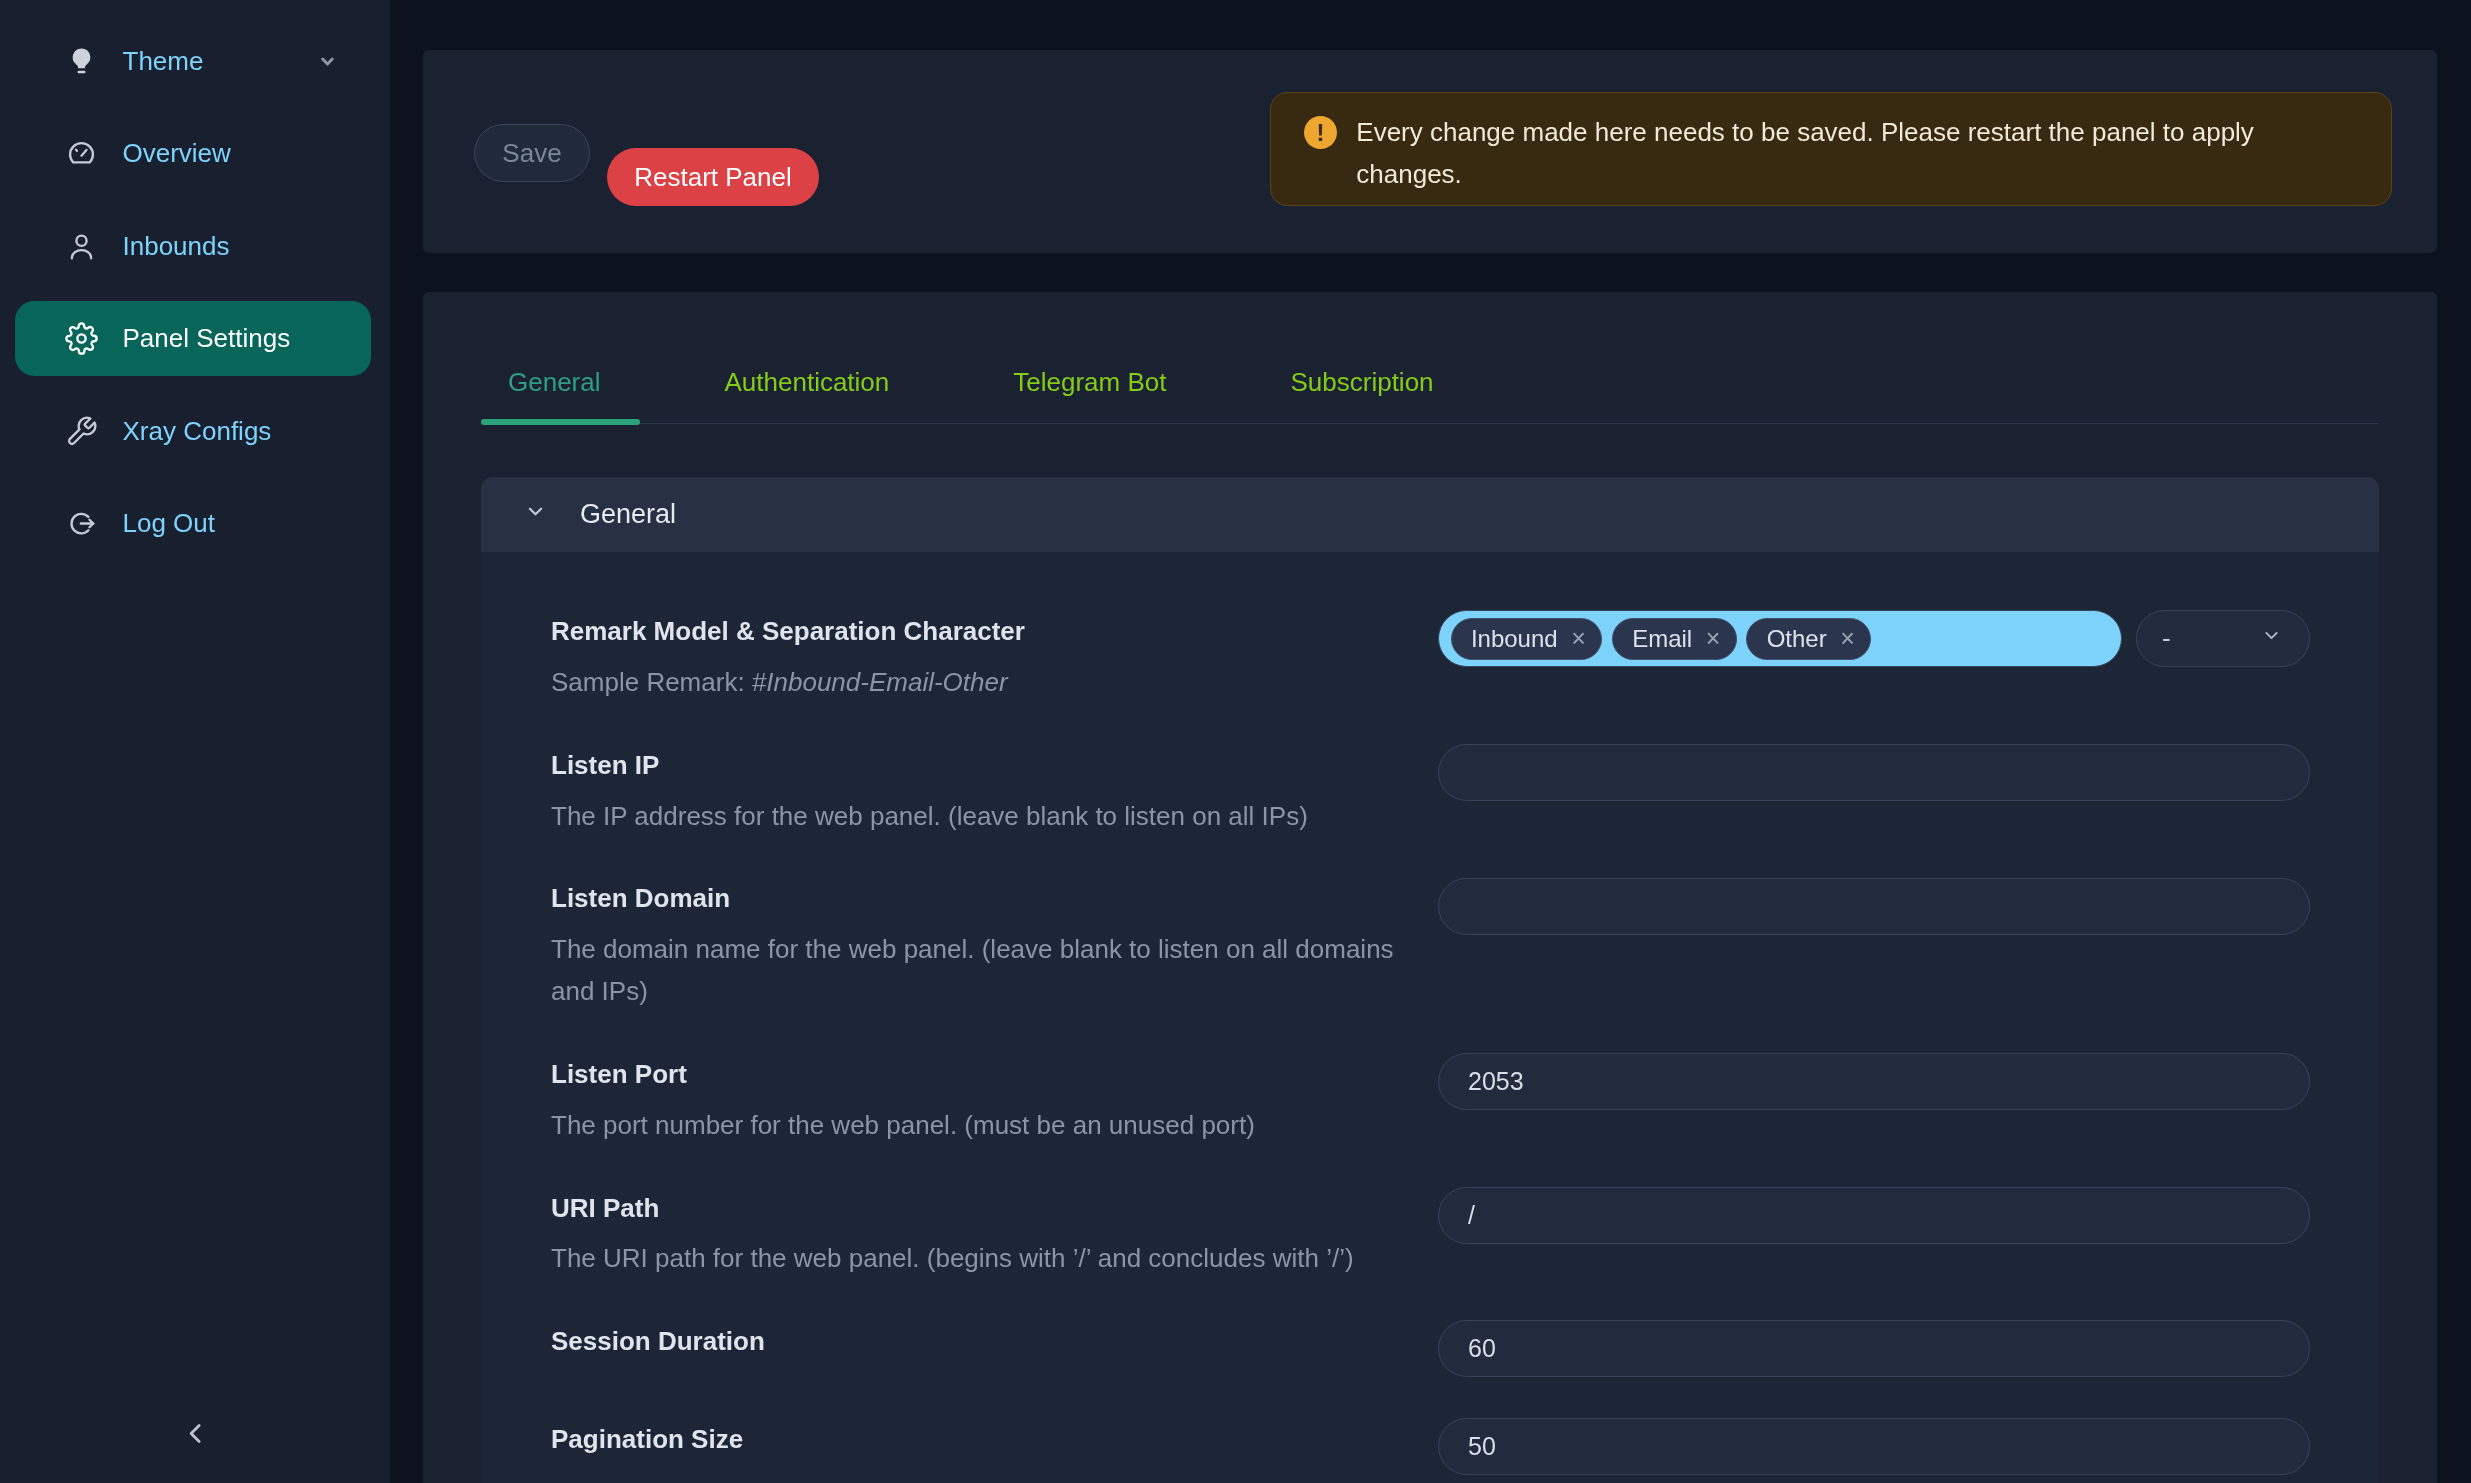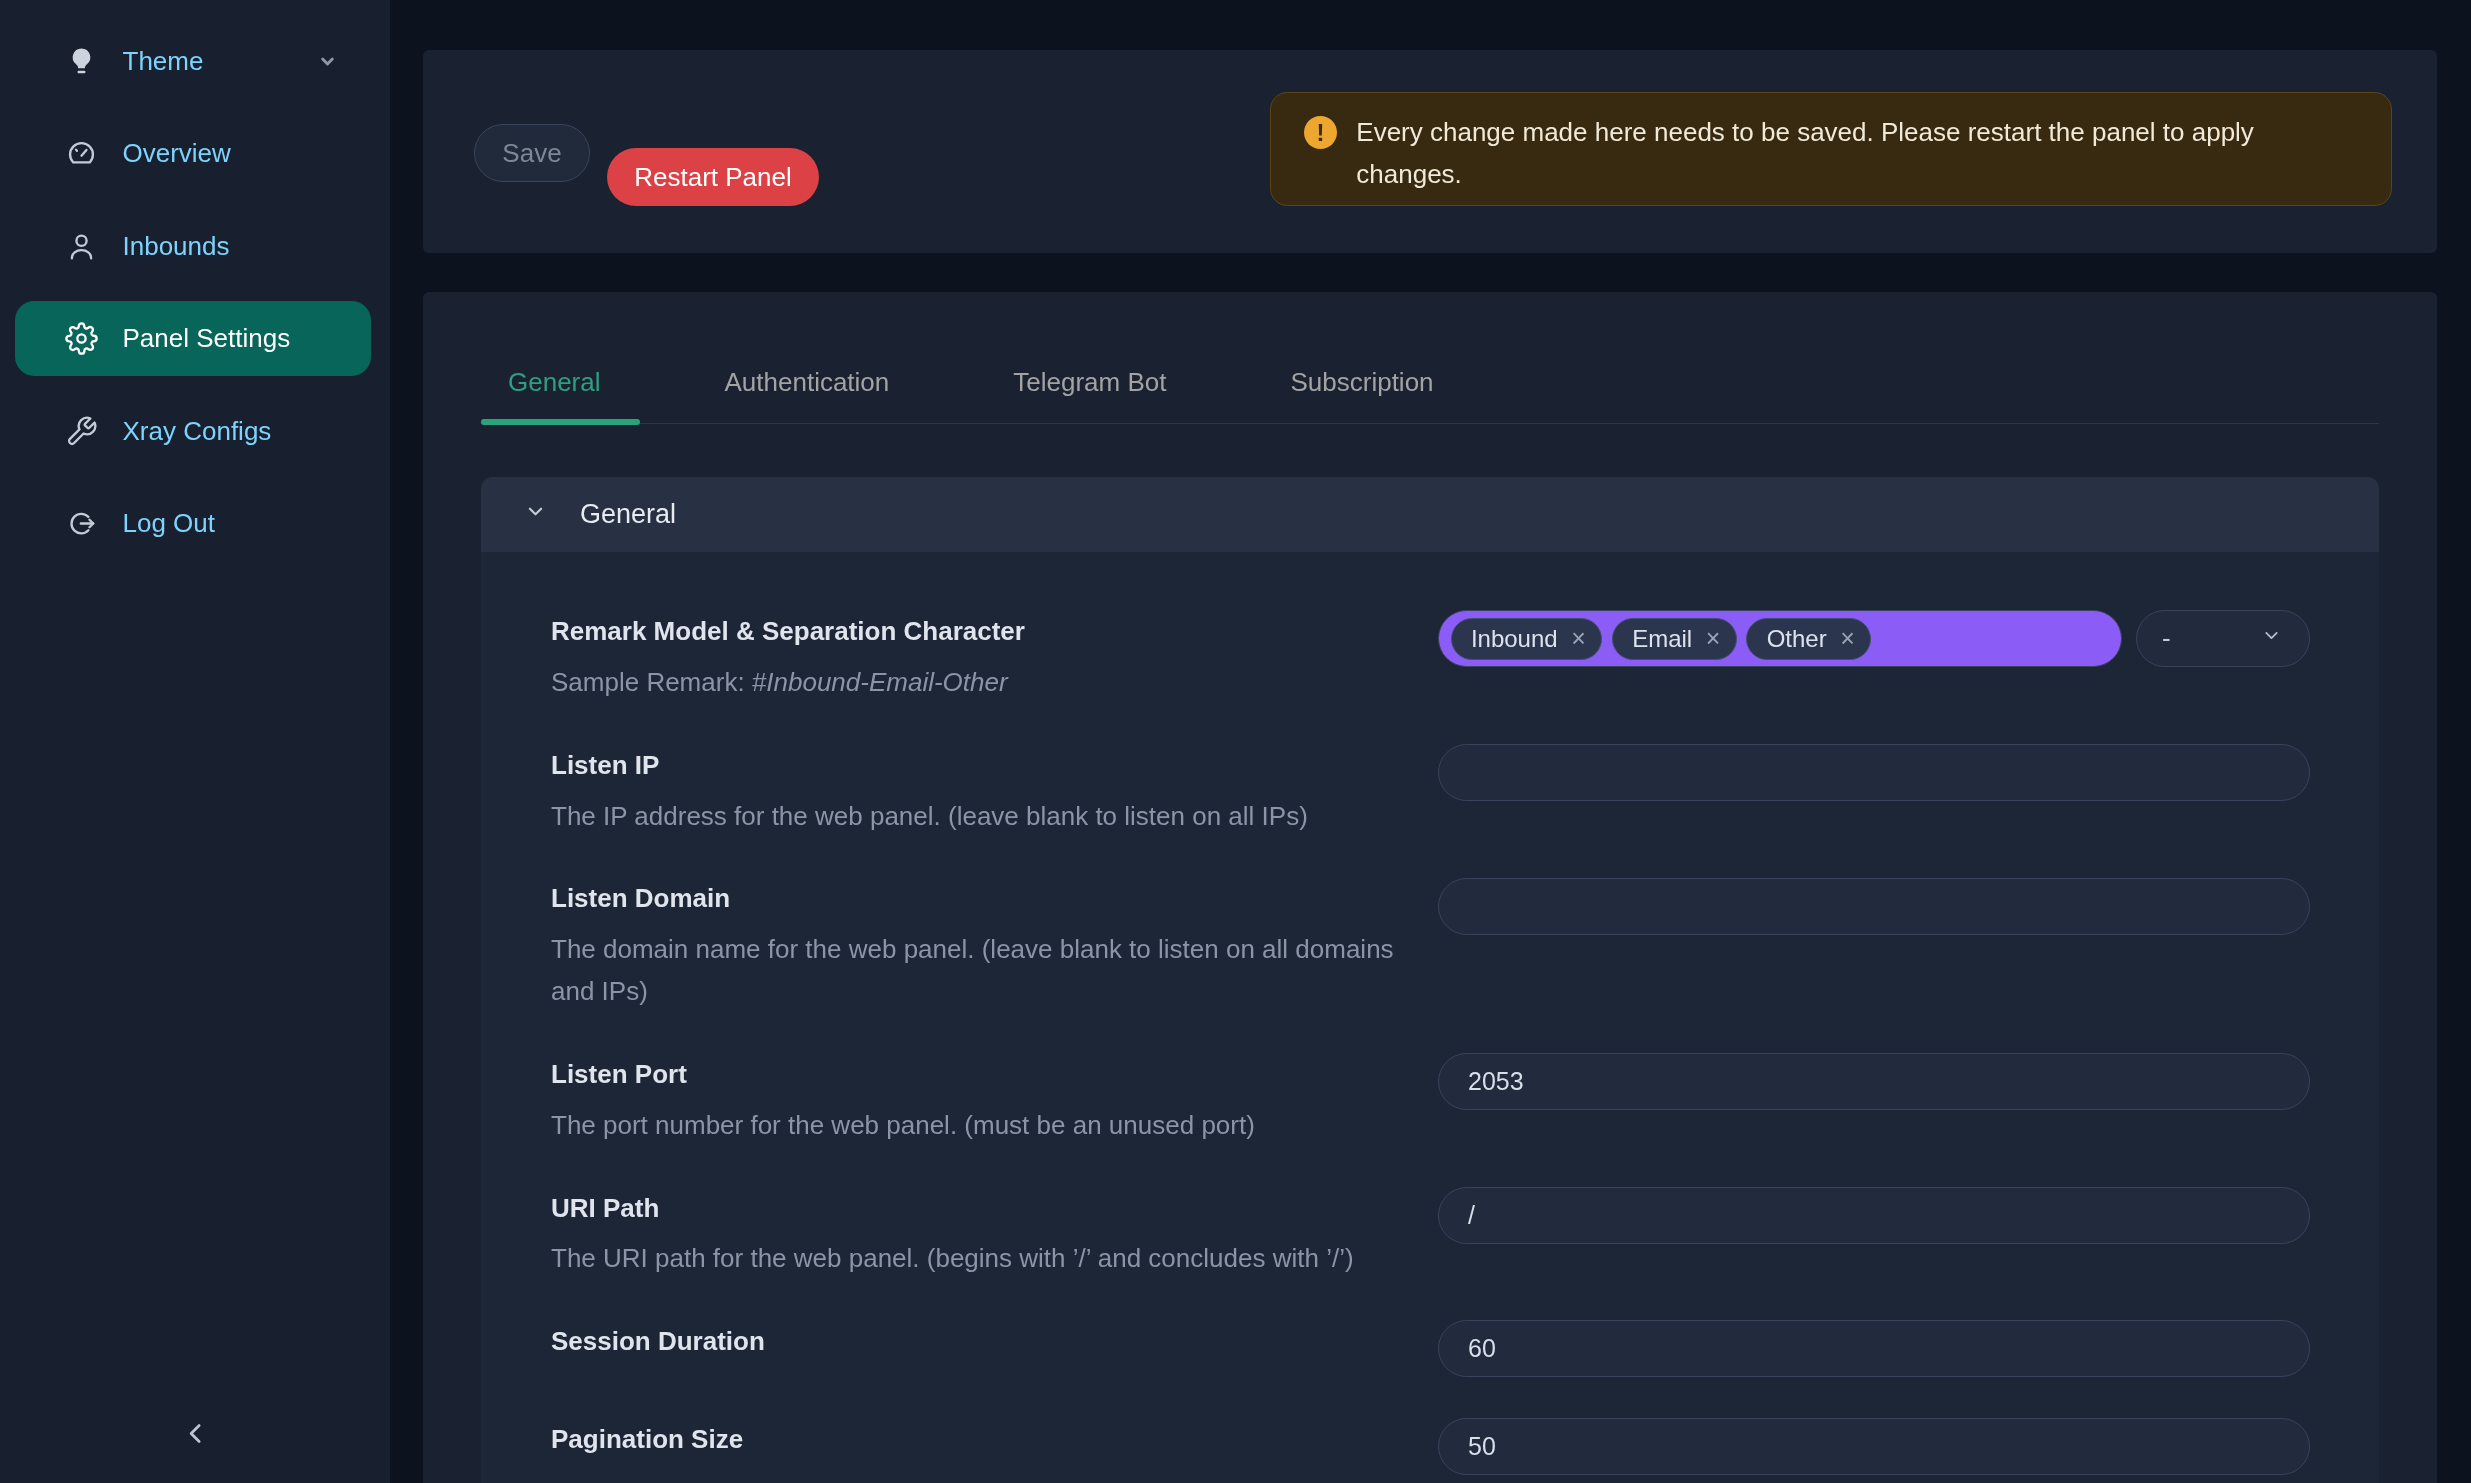--- a/index.html
+++ b/index.html
@@ -41,7 +41,7 @@
 
   
   .tabs{display:flex;margin-top:60px;border-bottom:1.9px solid #2b3650;}
-  .tab{font-size:26px;color:#a3a3a3;padding:15.4px 39px 25px 27px;margin-right:58px;
+  .tab{font-size:26px;color:#84cc16;padding:15.4px 39px 25px 27px;margin-right:58px;
        position:relative;cursor:pointer;}
   .tab.active{color:#2f9e83;}
   .tab.active::after{content:"";position:absolute;left:0;right:0;bottom:-1.9px;height:5.8px;

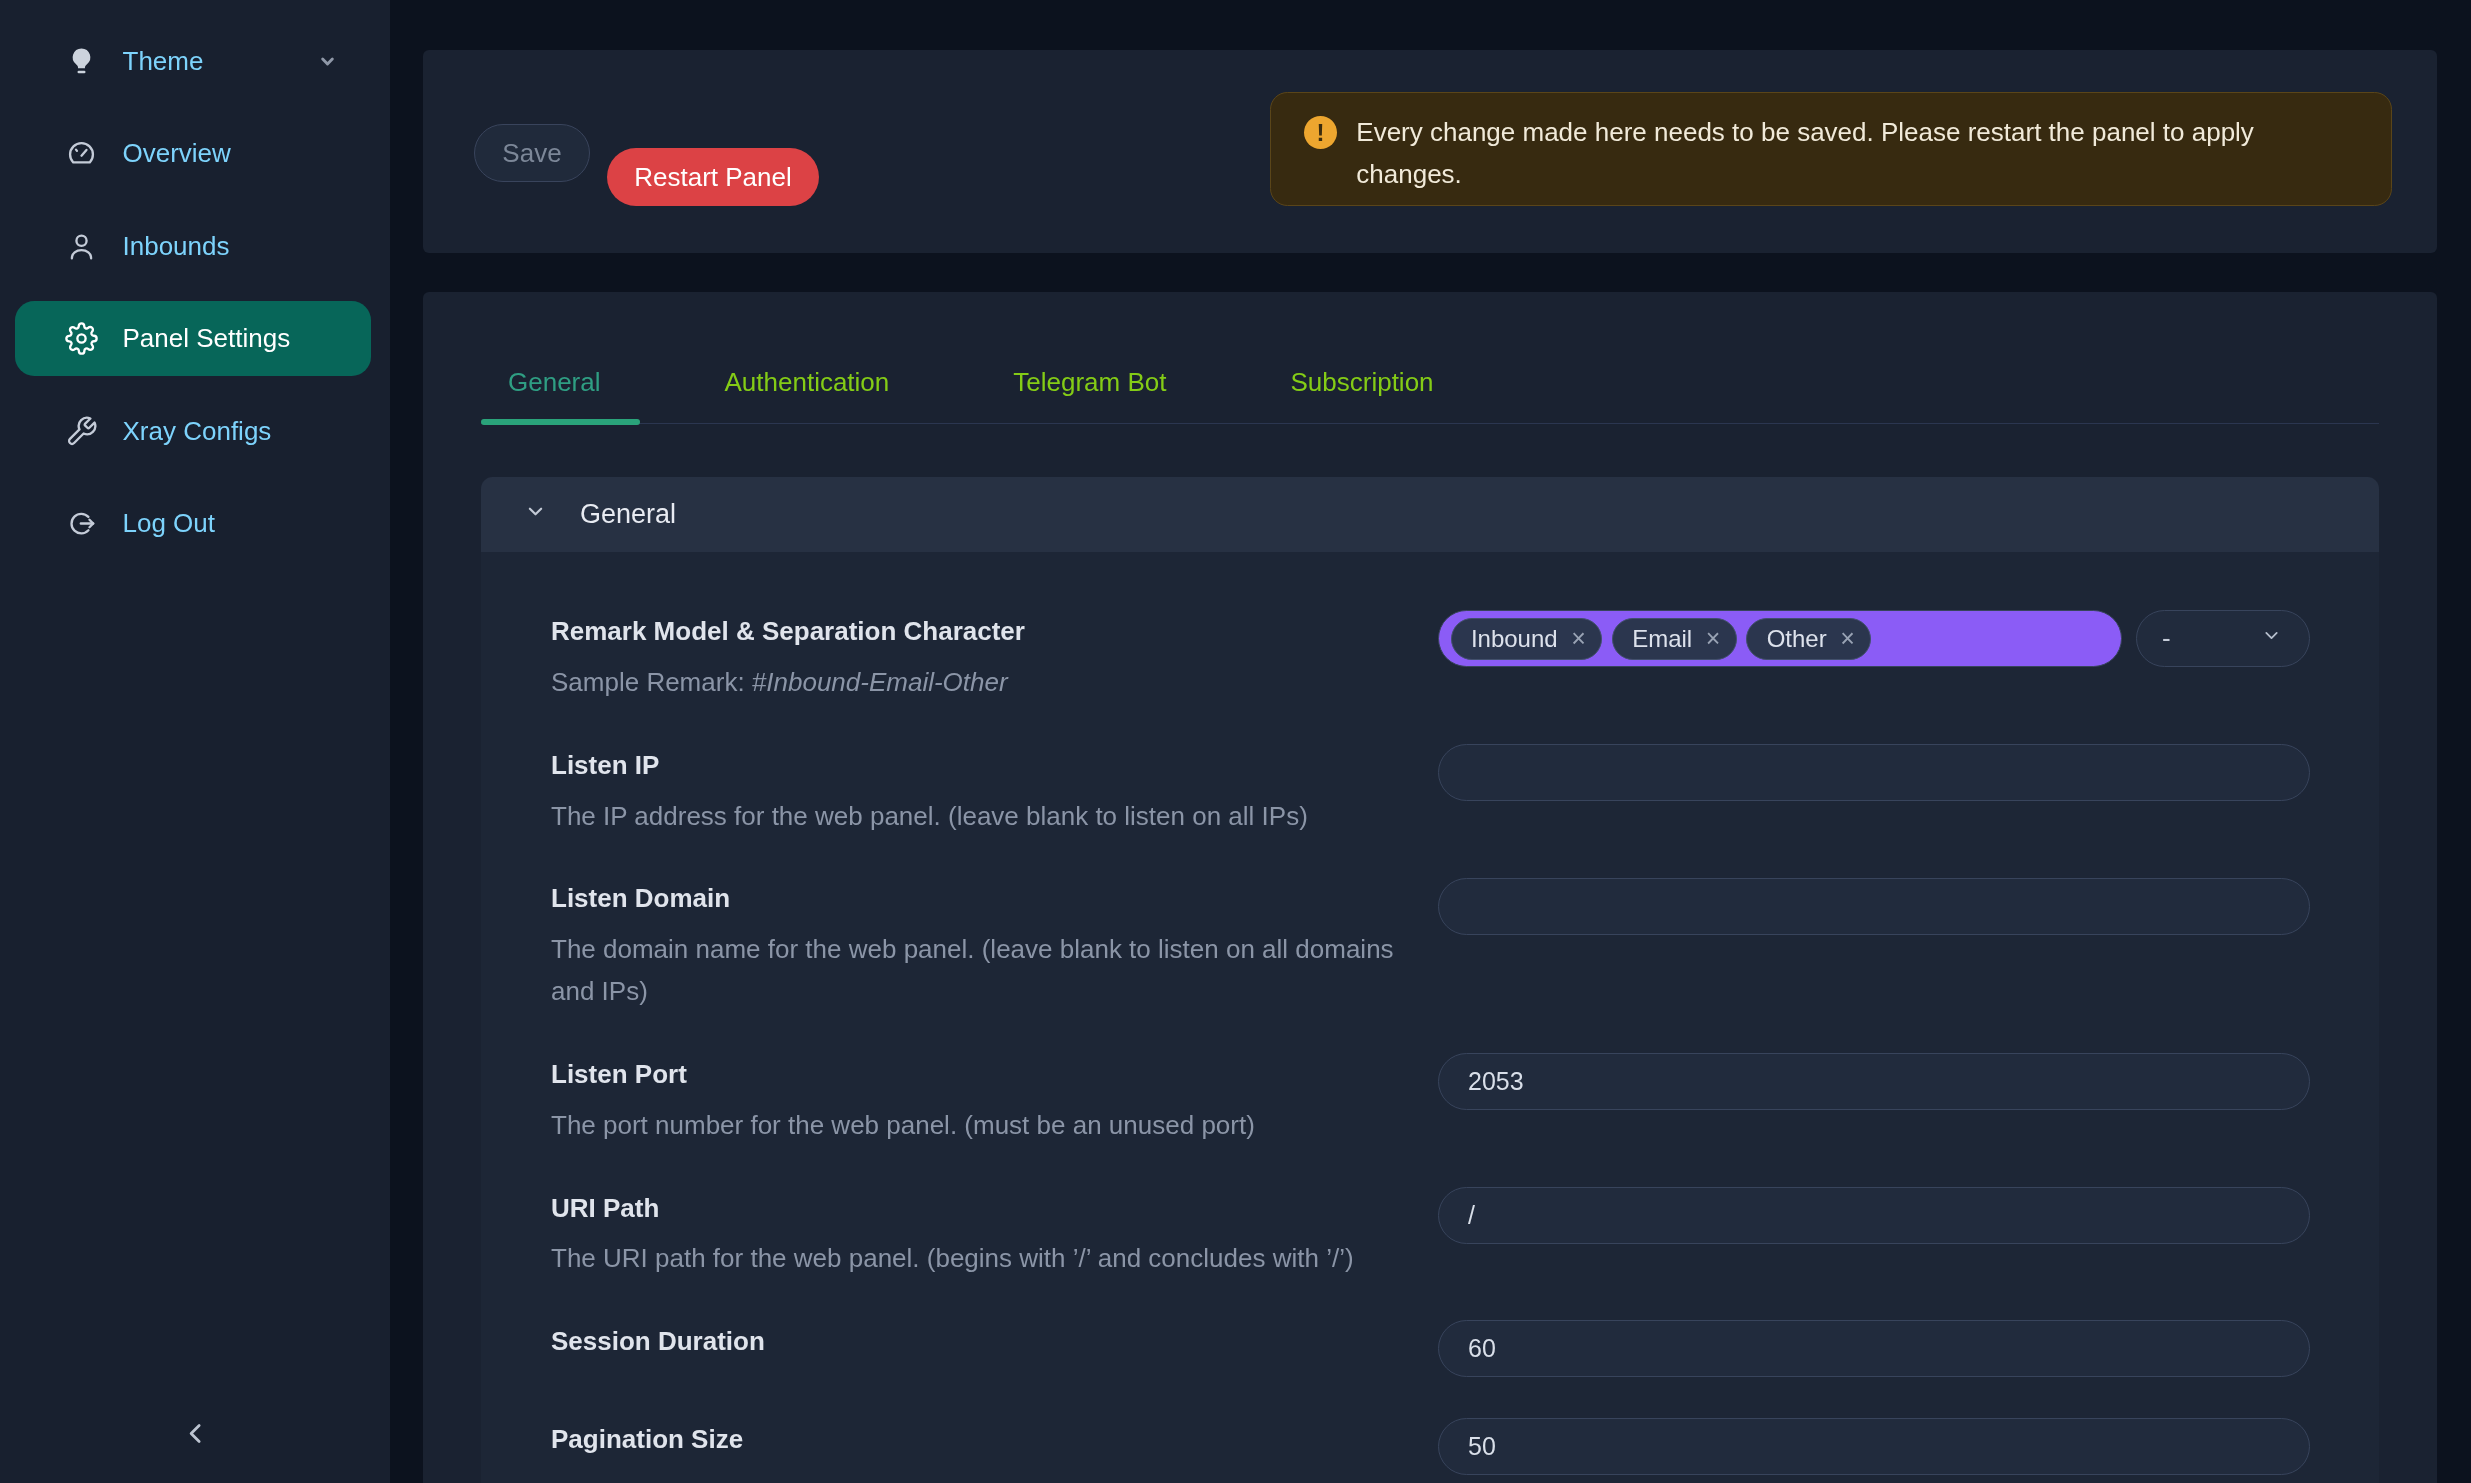--- a/index.html
+++ b/index.html
@@ -65,7 +65,7 @@
               color:#d9dfe9;font-size:25px;padding:0 29px;box-sizing:border-box;outline:none;
               font-family:inherit;}
   .remark-control{display:flex;gap:14.5px;}
-  .tag-select{flex:1;height:57px;border-radius:29px;background:#8b5cf6;border:1.9px solid #38445c;
+  .tag-select{flex:1;height:57px;border-radius:29px;background:#7dd3fc;border:1.9px solid #38445c;
               display:flex;align-items:center;gap:9.7px;padding:0 11.6px;box-sizing:border-box;
               cursor:text;}
   .tag{height:42px;border-radius:21px;background:#2b364e;border:1.9px solid #42506c;display:flex;

